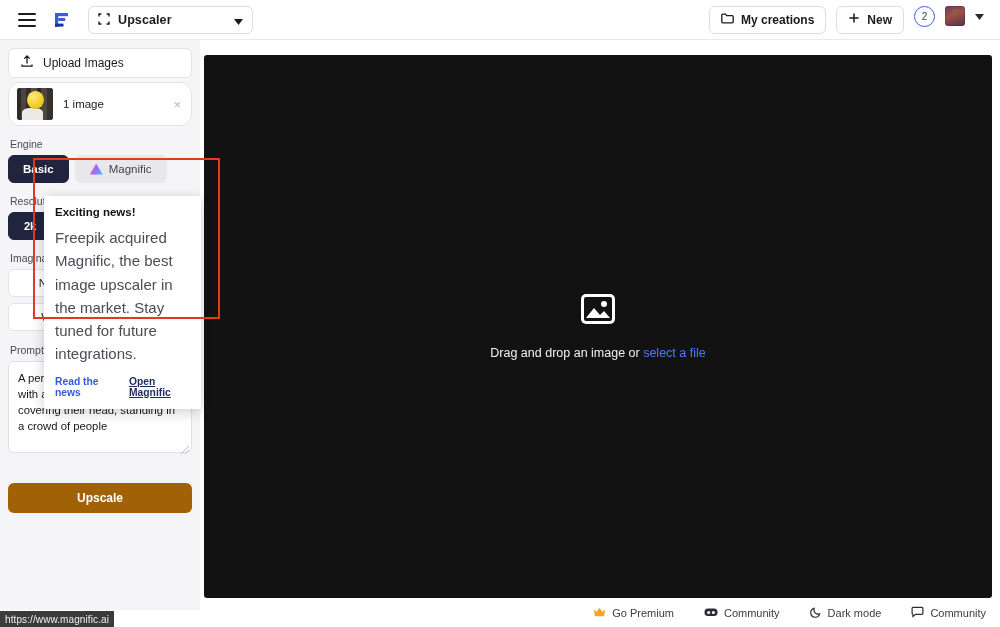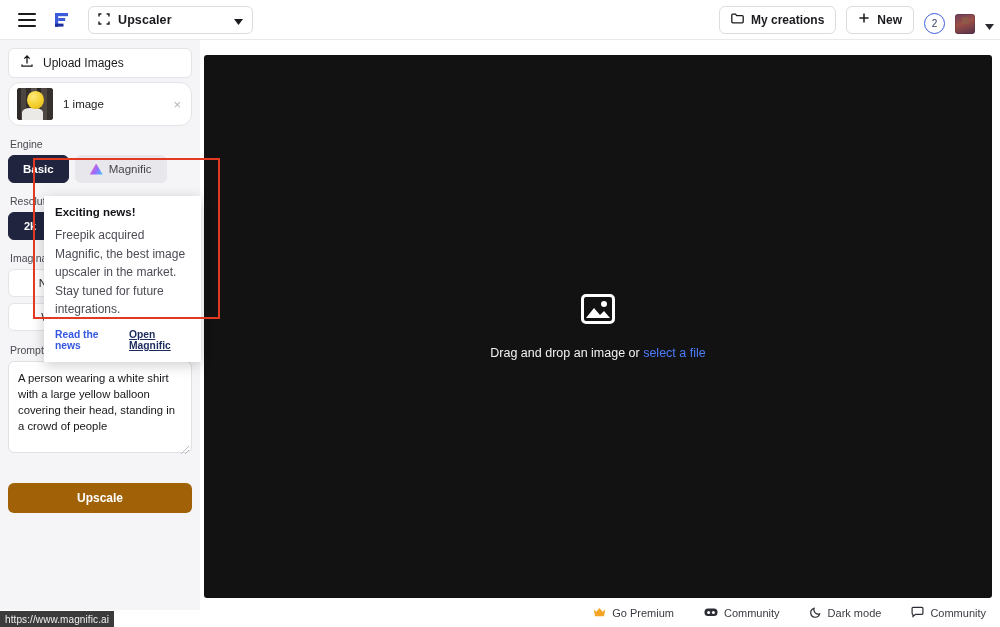--- a/index.html
+++ b/index.html
@@ -32,7 +32,7 @@
   .app-select .label { font-size: 12.5px; font-weight: 700; color: #1a1a1e; letter-spacing: .1px; }
   .app-select .chev { margin-left: auto; }
 
-  .header-right { margin-left: auto; display:flex; align-items:flex-end; gap: 10px; padding-right: 6px; }
+  .header-right { margin-left: auto; display:flex; align-items:flex-start; gap: 10px; padding-right: 16px; }
   .hbtn {
     height: 28px; border: 1px solid #dcdce1; border-radius: 6px; background: #fff;
     display: flex; align-items: center; gap: 7px; padding: 0 11px; cursor: pointer;

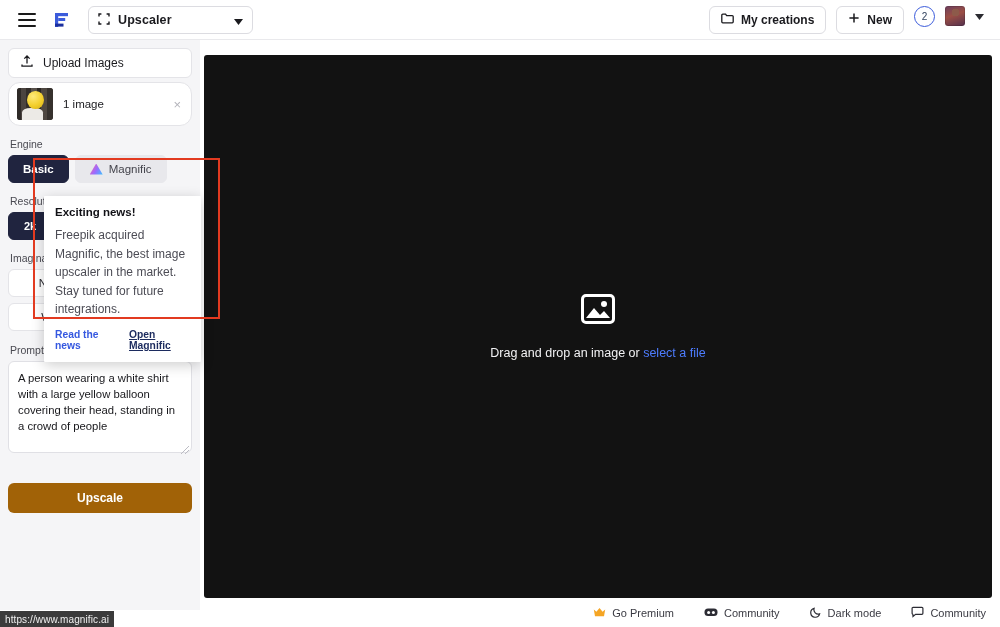--- a/index.html
+++ b/index.html
@@ -161,7 +161,7 @@
     box-shadow: 0 3px 14px rgba(0,0,0,.20); z-index: 40;
   }
   .popup h4 { font-size: 11.5px; color:#111116; margin-bottom: 8px; font-weight:700; }
-  .popup p { font-size: 12px; line-height: 1.55; color:#4c4c55; }
+  .popup p { font-size: 15px; line-height: 1.55; color:#4c4c55; }
   .popup .links { margin-top: 10px; display:flex; gap:12px; align-items:center; }
   .popup .links a { font-size: 10.3px; color:#3558e0; text-decoration:none; font-weight:700; cursor:pointer; }
   .popup .links a.ul { text-decoration: underline; color:#1c2b5e; }

